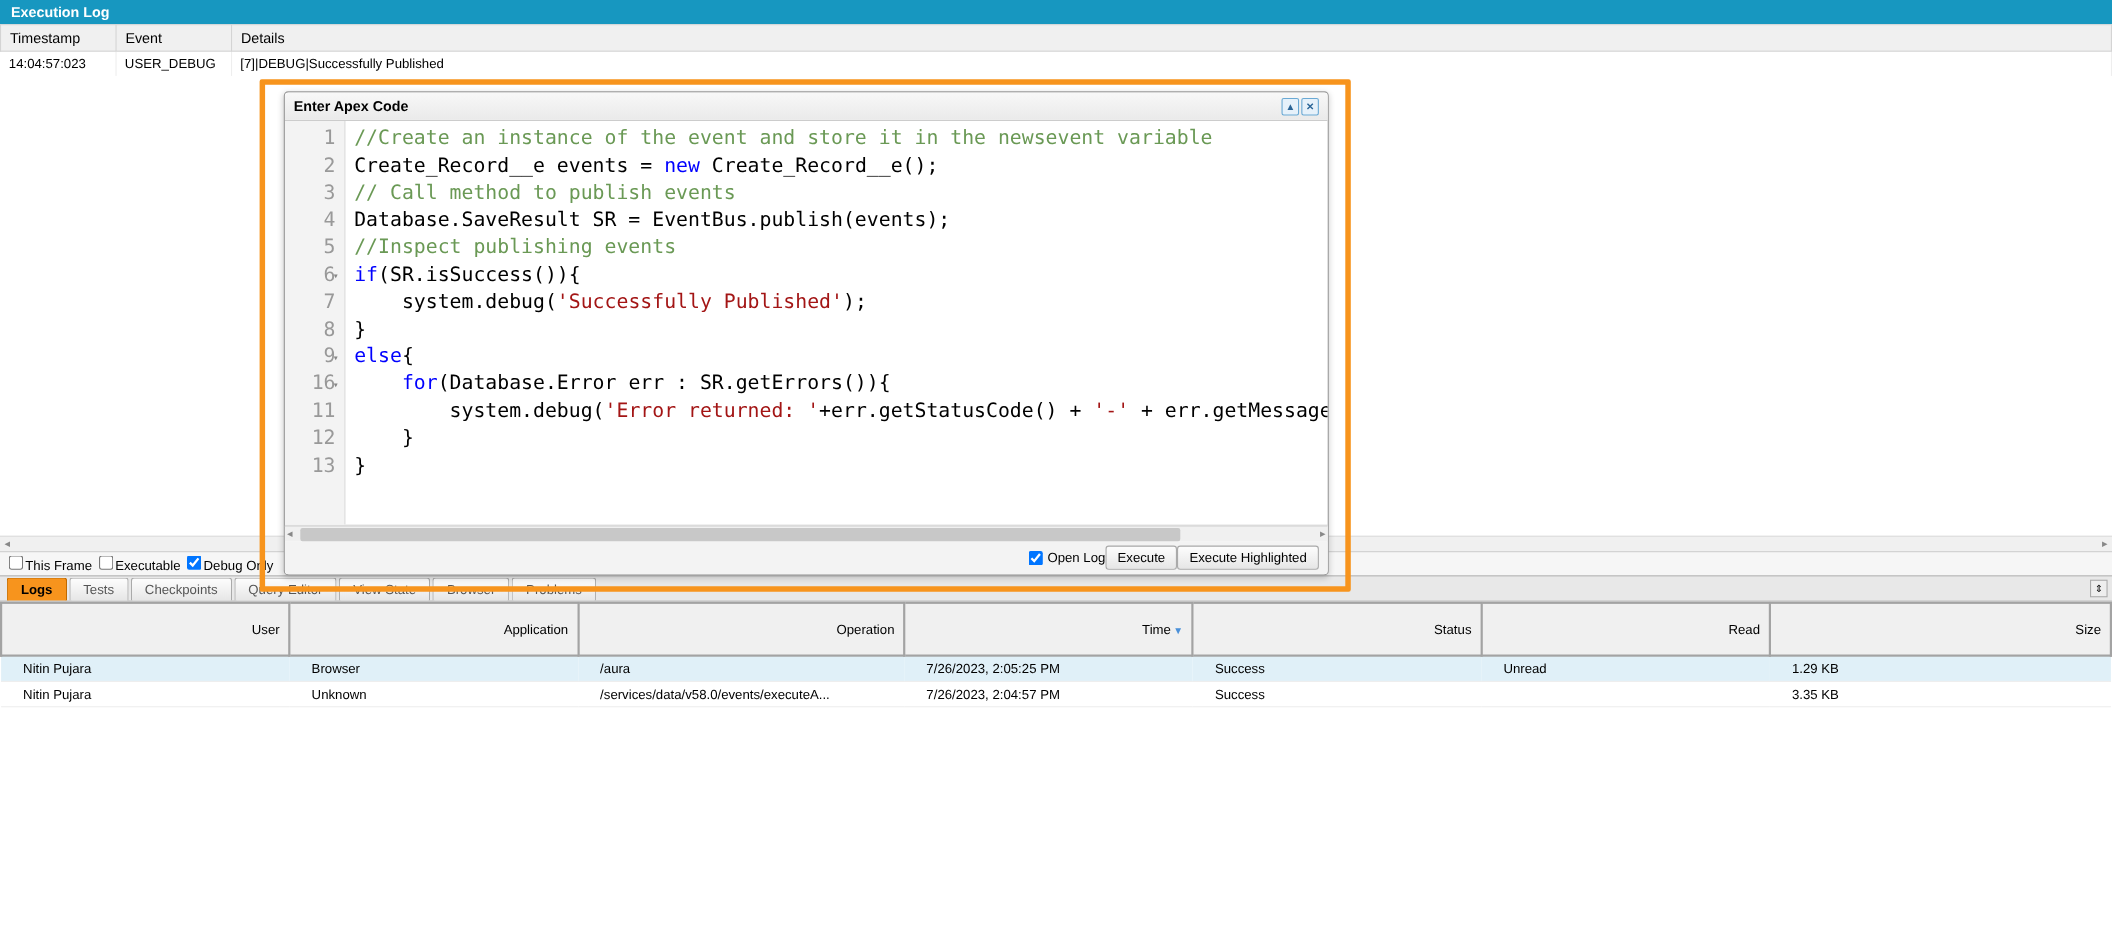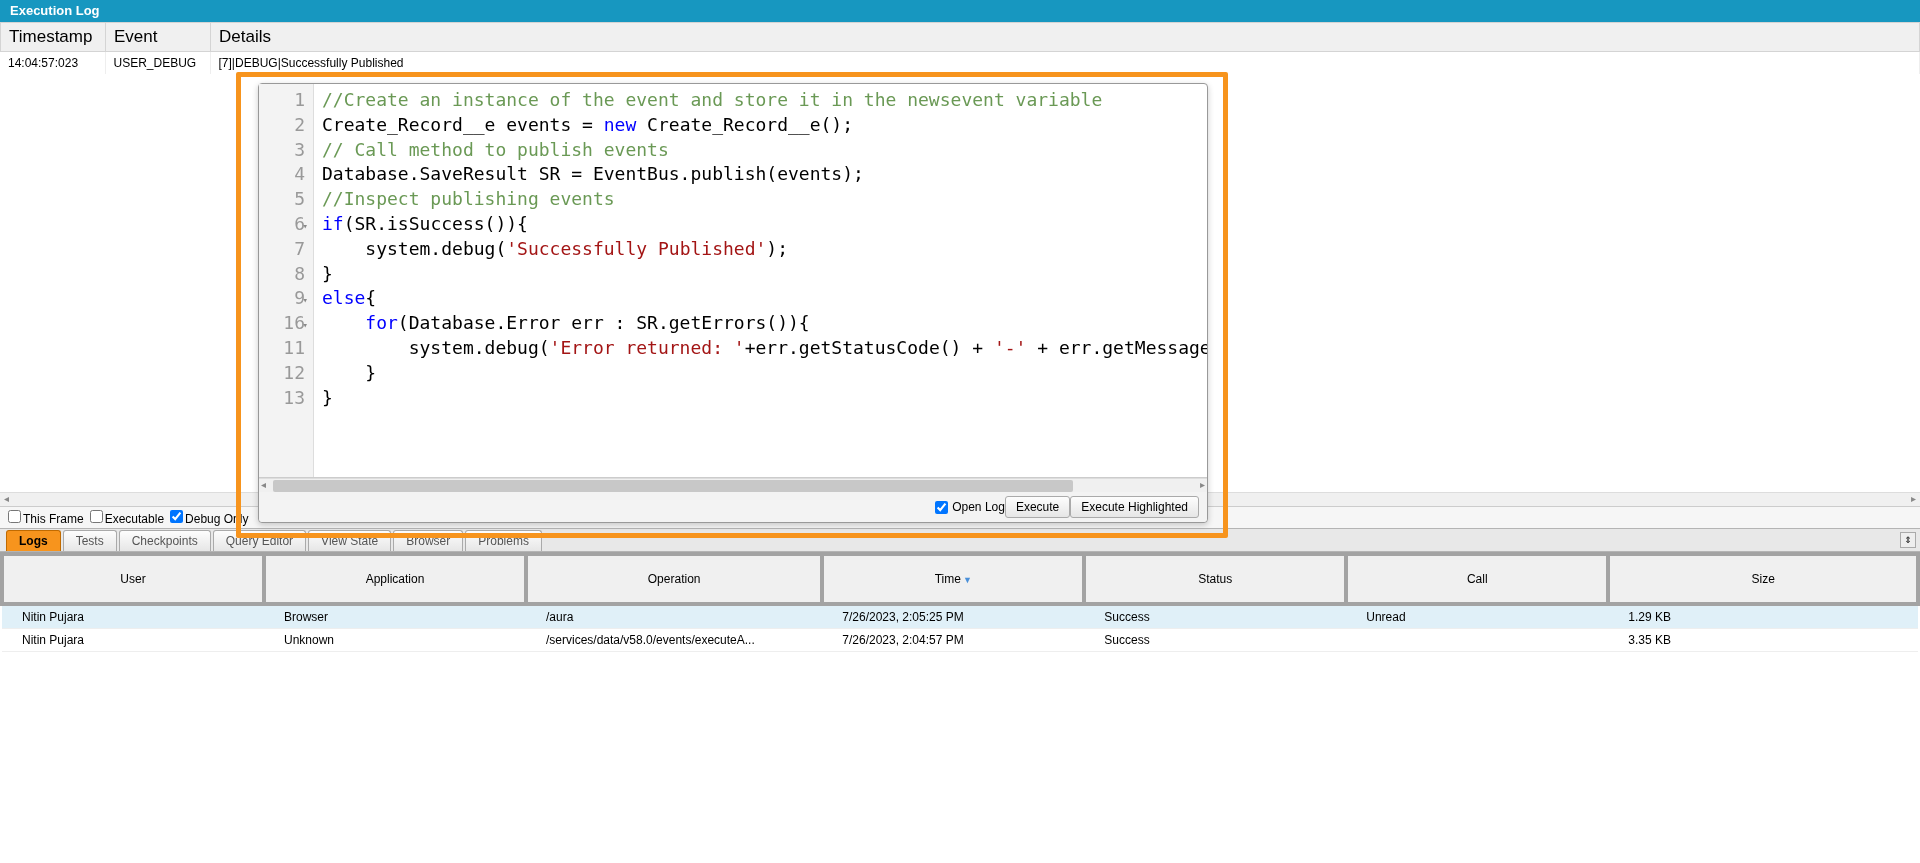--- a/index.html
+++ b/index.html
@@ -10,7 +10,7 @@
 
 
 .log-table { width: 100%; border-collapse: collapse; }
-.log-table th { text-align: left; font-weight: normal; padding: 4px 8px; border: 1px solid #d4d4d4; background: #f0f0f0; height: 22px; font-size: 17px; }
+.log-table th { text-align: left; font-weight: normal; padding: 4px 8px; border: 1px solid #d4d4d4; background: #f0f0f0; height: 22px; font-size: 13px; }
 .log-table td { padding: 4px 8px; border-right: 1px solid #eee; height: 22px; margin-left: 44px; }
 .log-table th.timestamp-col { width: 105px; }
 .log-table th.event-col { width: 105px; }

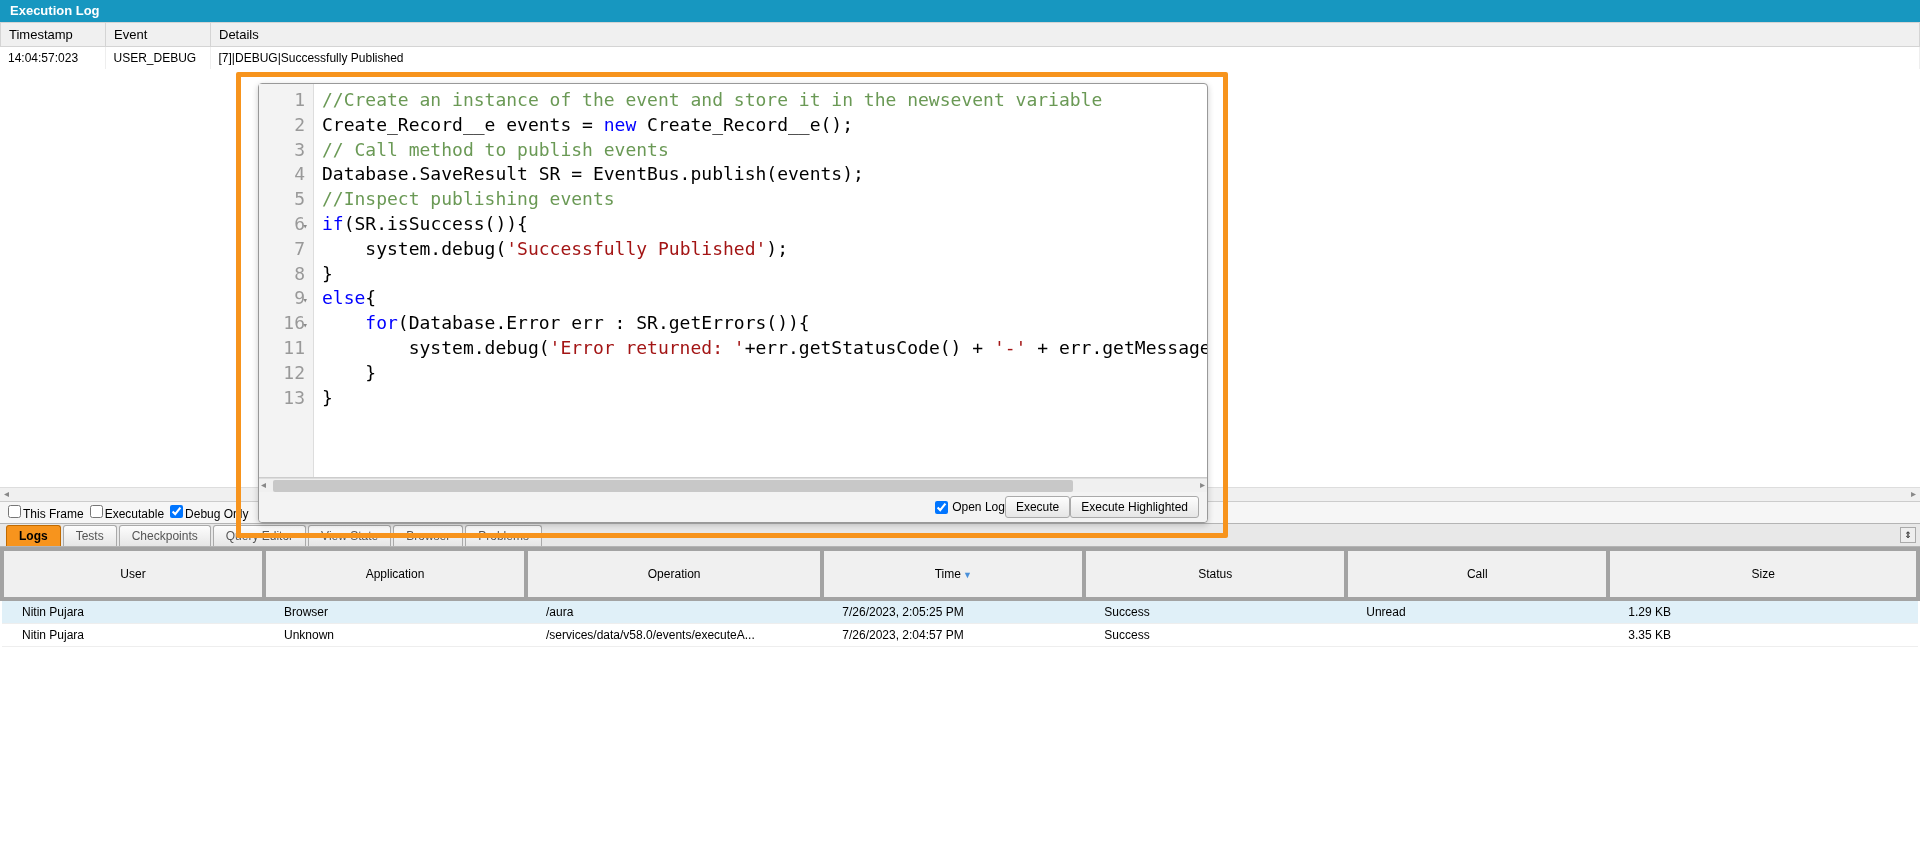--- a/index.html
+++ b/index.html
@@ -147,6 +147,13 @@
 <div class="highlight-box"></div>
 
 <div class="apex-dialog">
+  <div class="apex-title">
+    <span>Enter Apex Code</span>
+    <div class="apex-title-icons">
+      <div class="ic">▲</div>
+      <div class="ic">✕</div>
+    </div>
+  </div>
   <div class="apex-body">
     <div class="gutter">
       <div class="gutter-line">1</div>

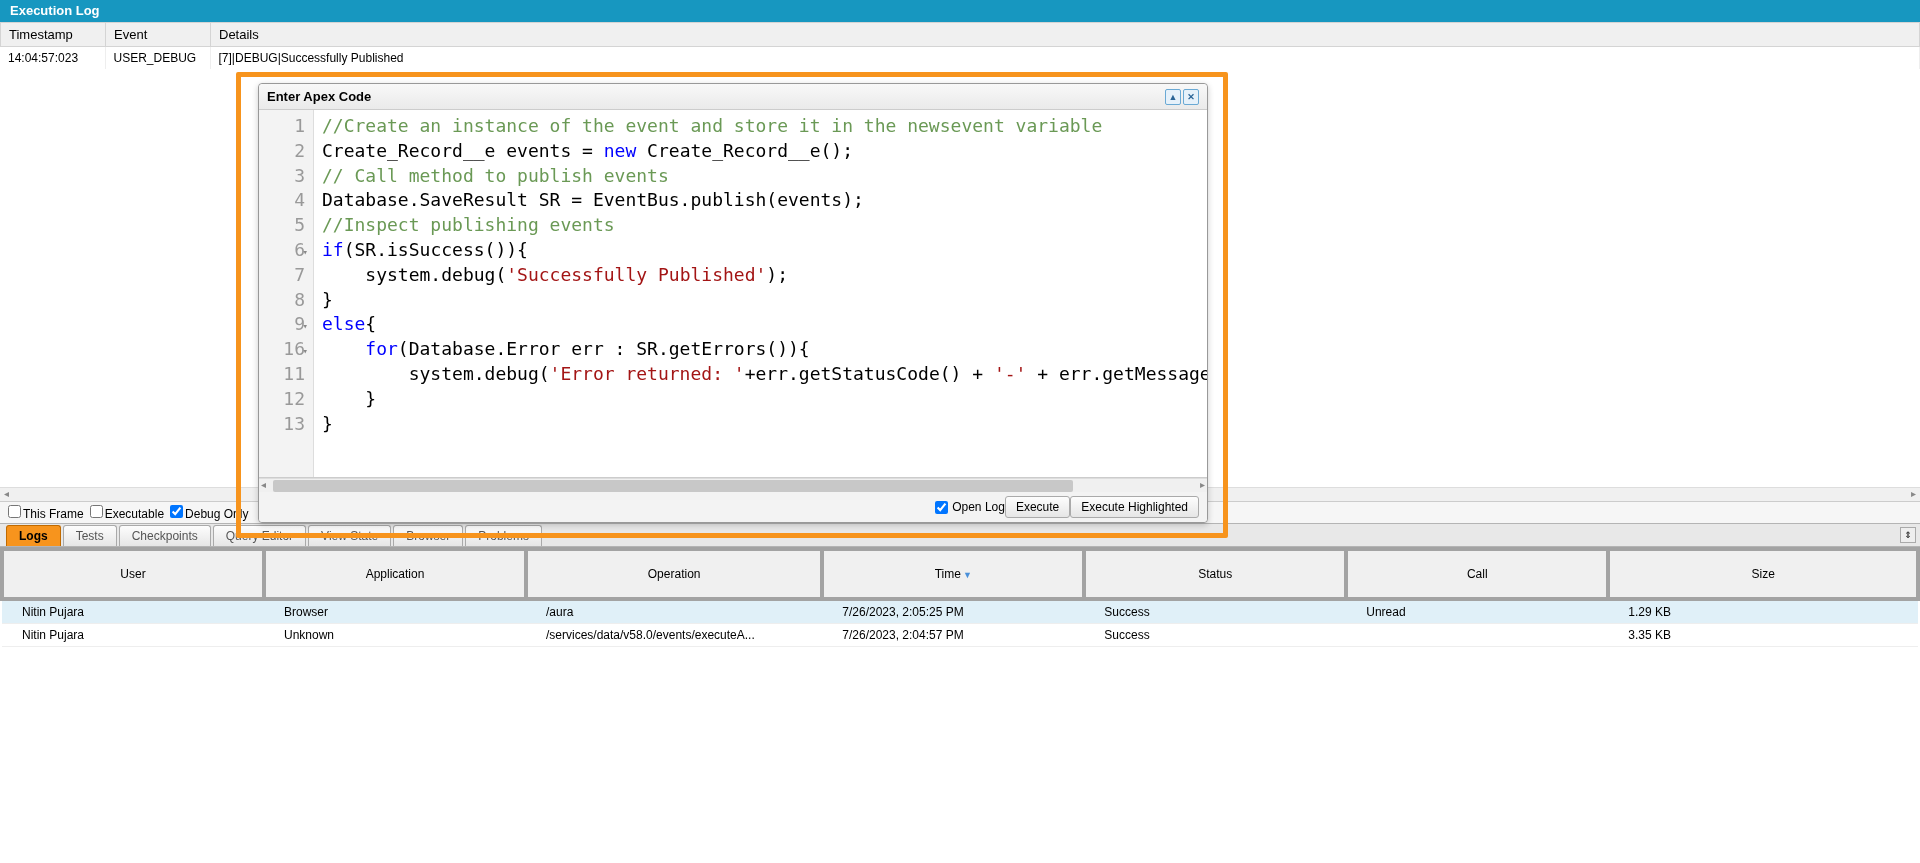--- a/index.html
+++ b/index.html
@@ -31,7 +31,7 @@
 
 
 .logs-grid { width:100%; border-collapse: collapse; }
-.logs-grid th { text-align:center; font-weight:normal; background:#f0f0f0; border:4px solid #a3a3a3; padding:16px 8px; height:22px; font-size:12px; }
+.logs-grid th { text-align:right; font-weight:normal; background:#f0f0f0; border:2px solid #a3a3a3; padding:16px 8px; height:22px; font-size:12px; }
 .logs-grid td { padding:4px 20px; border-bottom:1px solid #eee; height:22px; }
 .logs-grid tr.selected td { background:#e0f0f8; }
 .sort-arrow { color:#4a90d9; font-size:9px; margin-left:2px; }

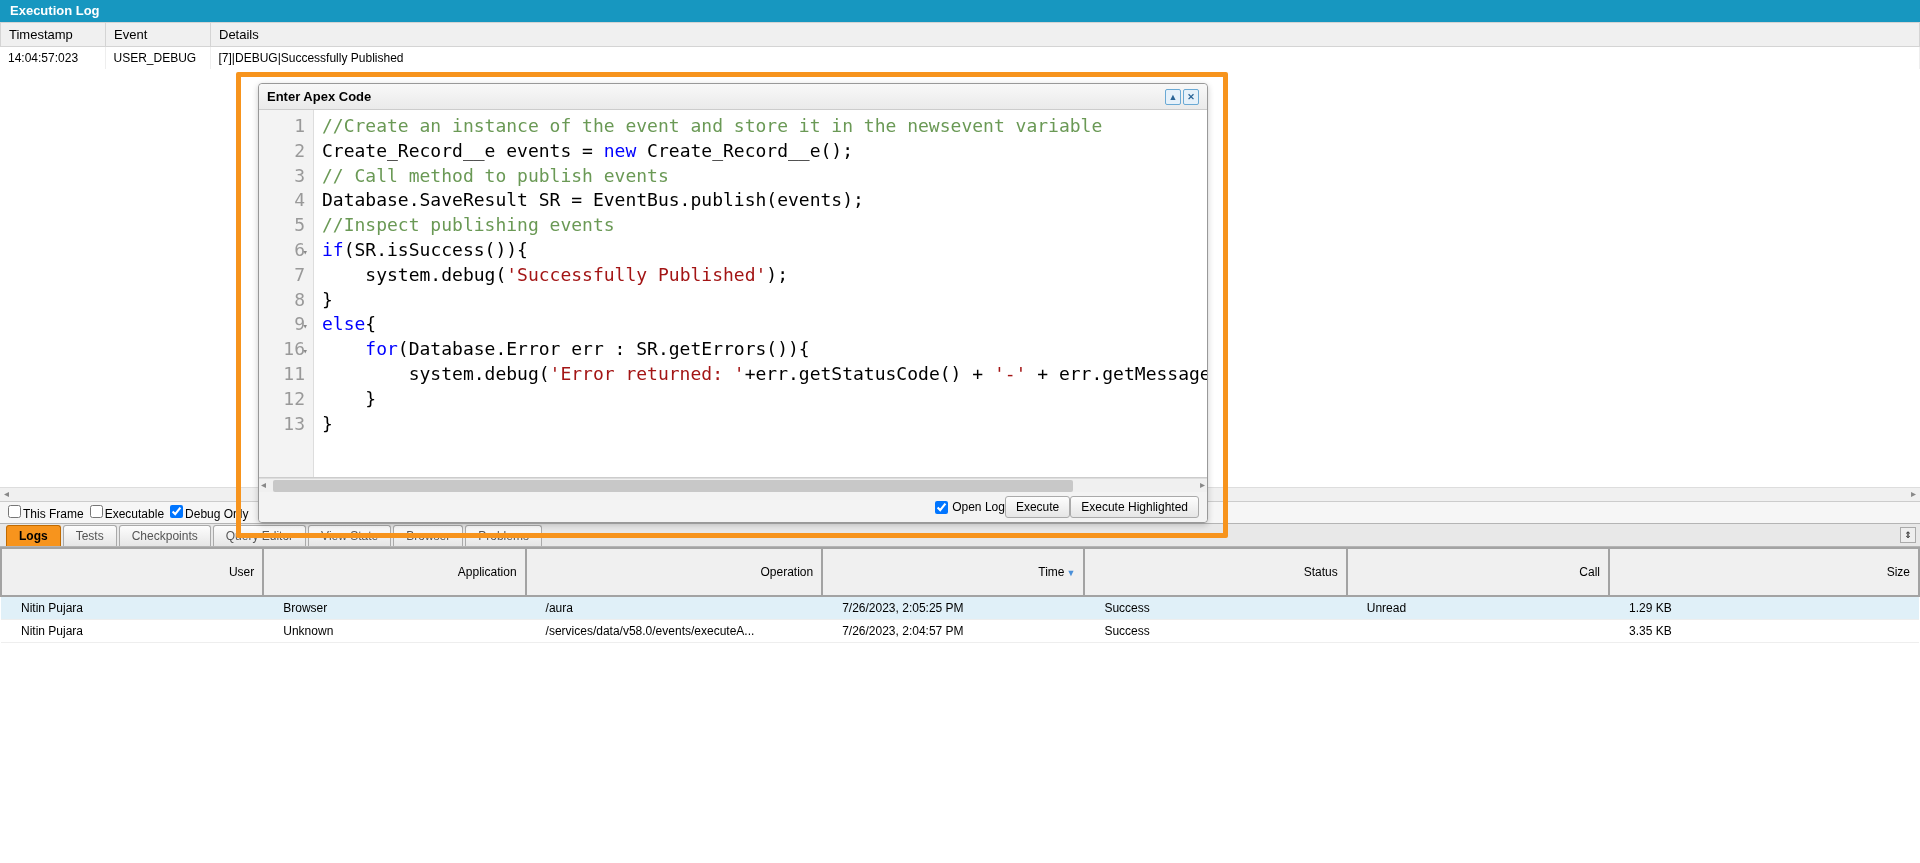--- a/index.html
+++ b/index.html
@@ -118,7 +118,7 @@
       <th class="col-op">Operation</th>
       <th class="col-time"><span>Time</span><span class="sort-arrow">▼</span></th>
       <th class="col-status">Status</th>
-      <th class="col-read">Call</th>
+      <th class="col-read">Read</th>
       <th class="col-size">Size</th>
     </tr>
   </thead>

